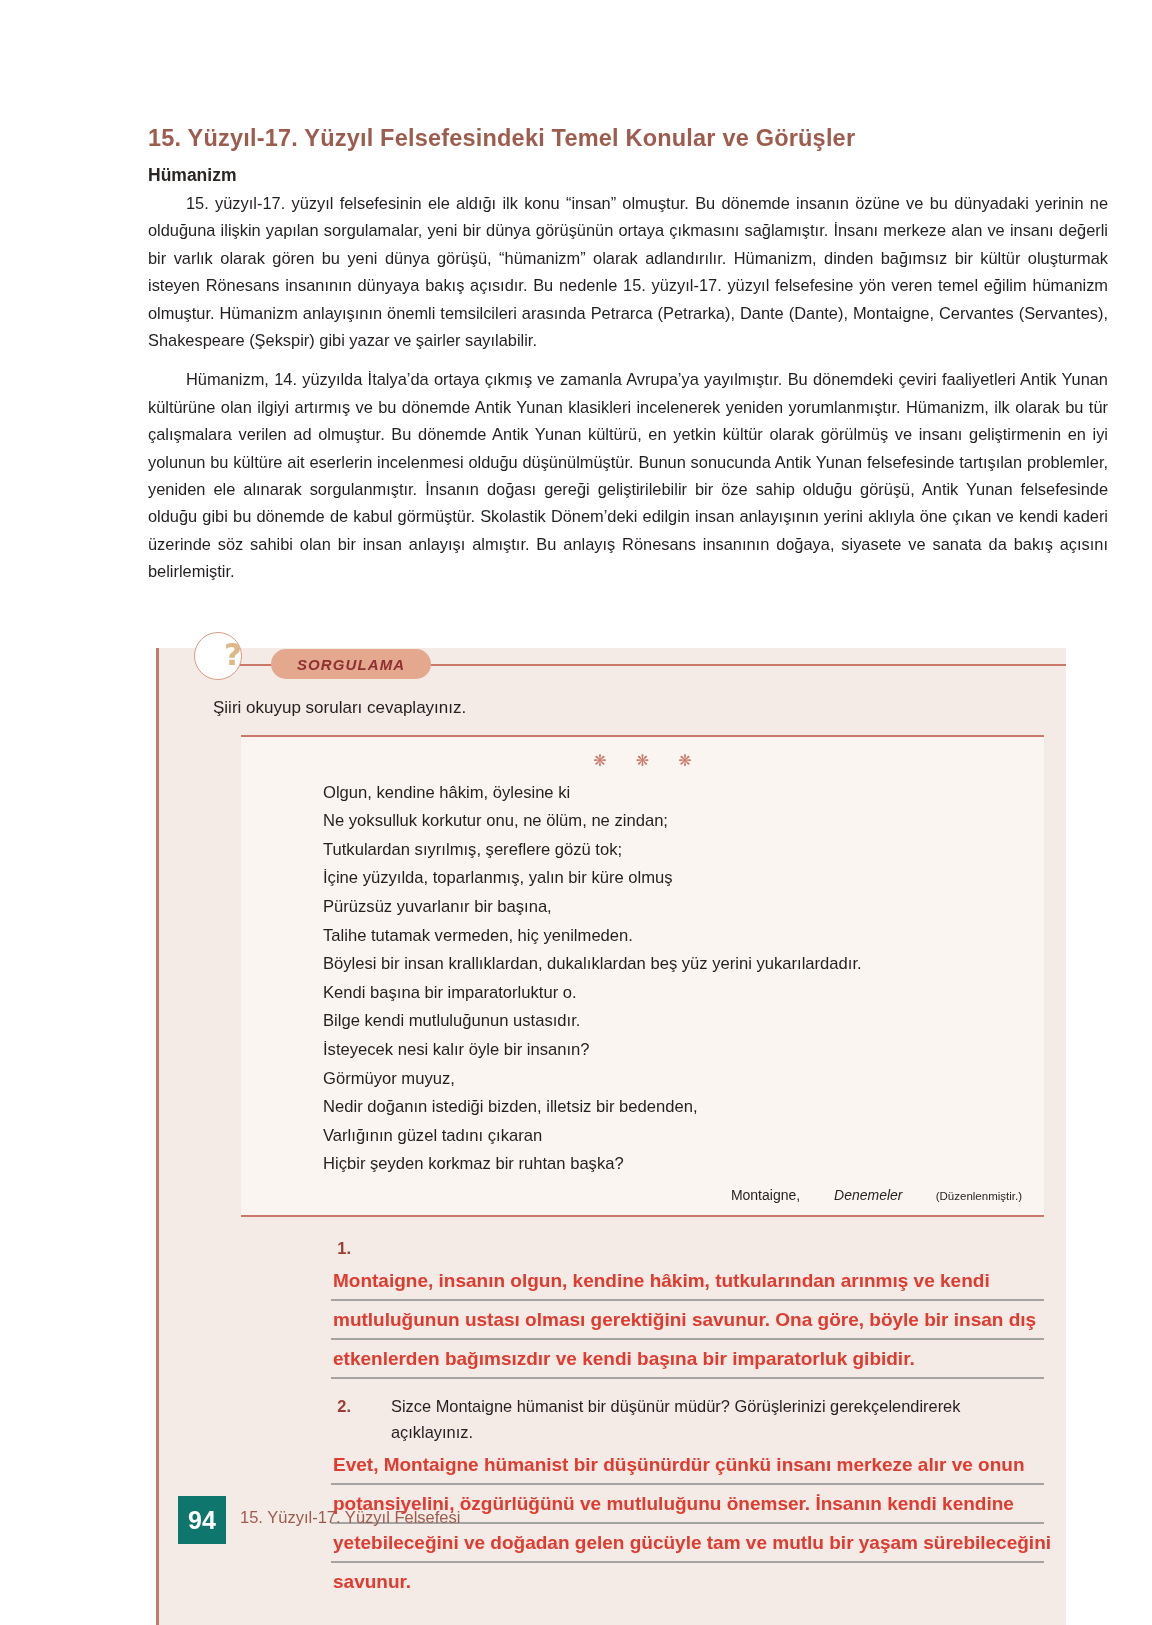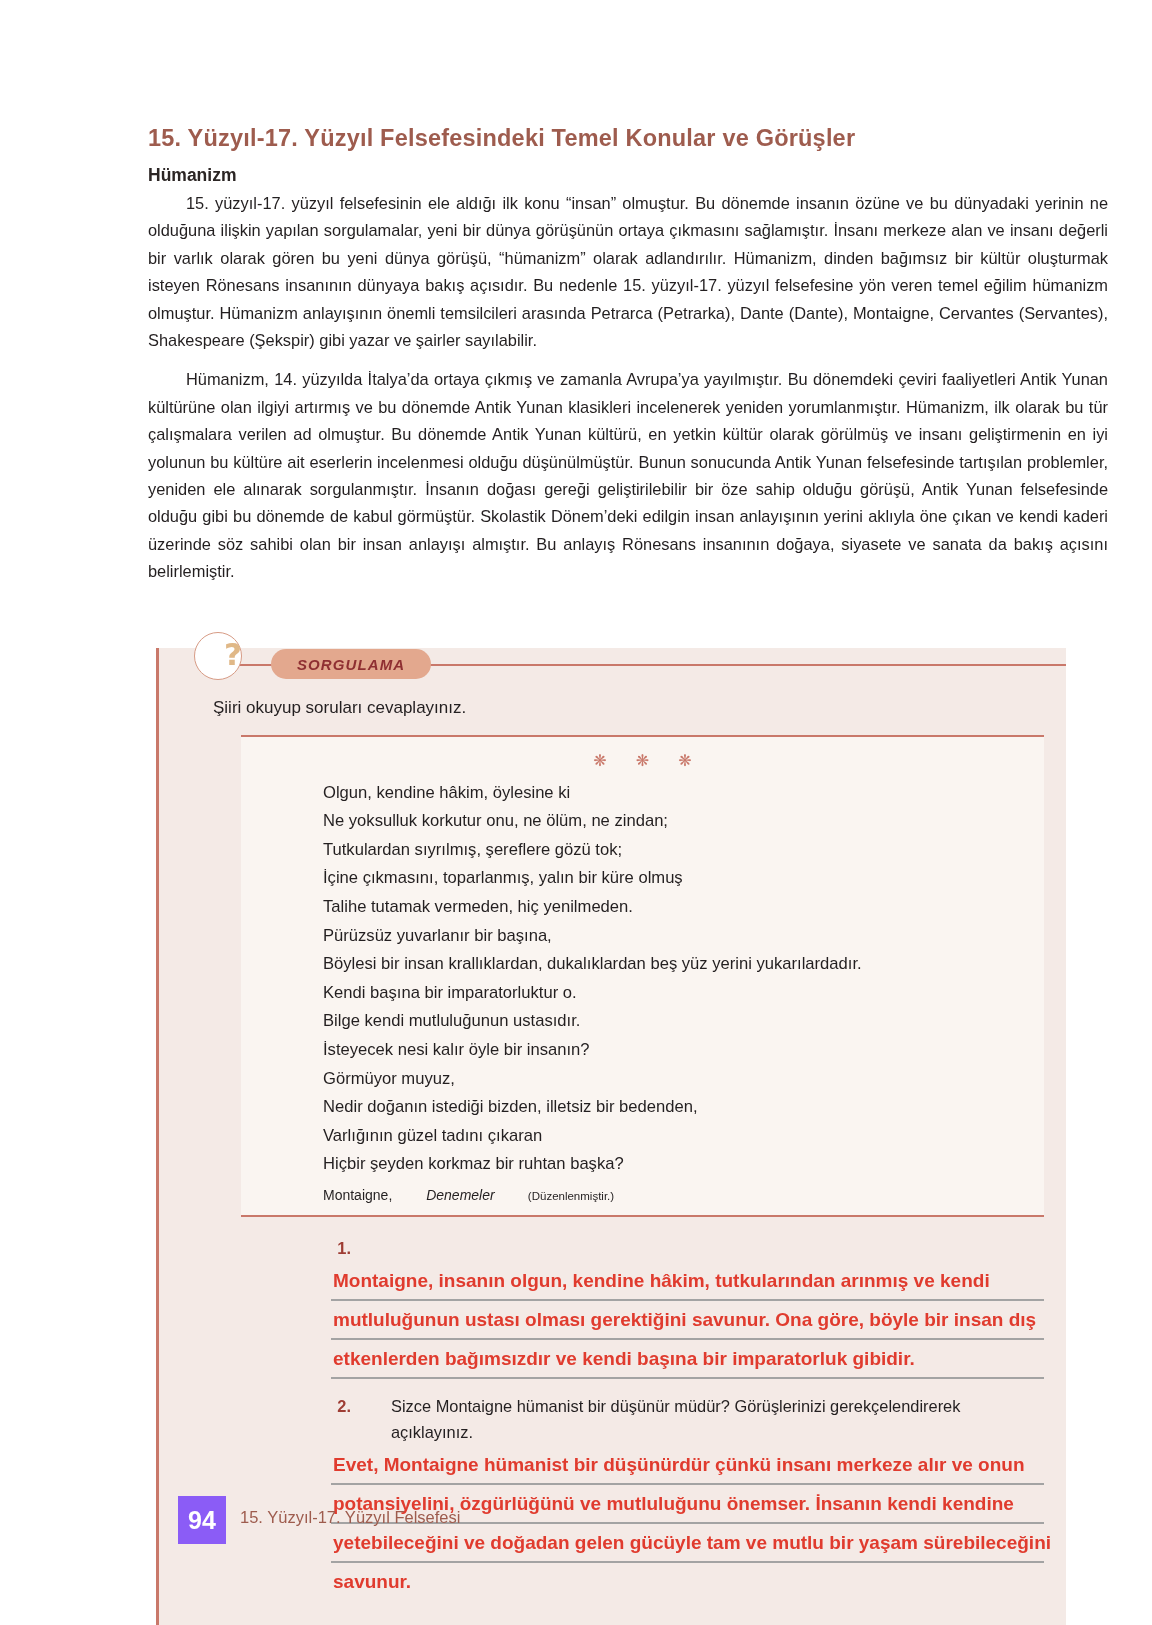--- a/index.html
+++ b/index.html
@@ -268,7 +268,7 @@
           <div class="line">Olgun, kendine hâkim, öylesine ki</div>
           <div class="line">Ne yoksulluk korkutur onu, ne ölüm, ne zindan;</div>
           <div class="line">Tutkulardan sıyrılmış, şereflere gözü tok;</div>
-          <div class="line">İçine çıkmasını, toparlanmış, yalın bir küre olmuş</div>
+          <div class="line">İçine yüzyılda, toparlanmış, yalın bir küre olmuş</div>
           <div class="line">Talihe tutamak vermeden, hiç yenilmeden.</div>
           <div class="line">Pürüzsüz yuvarlanır bir başına,</div>
           <div class="line">Böylesi bir insan krallıklardan, dukalıklardan beş yüz yerini yukarılardadır.</div>

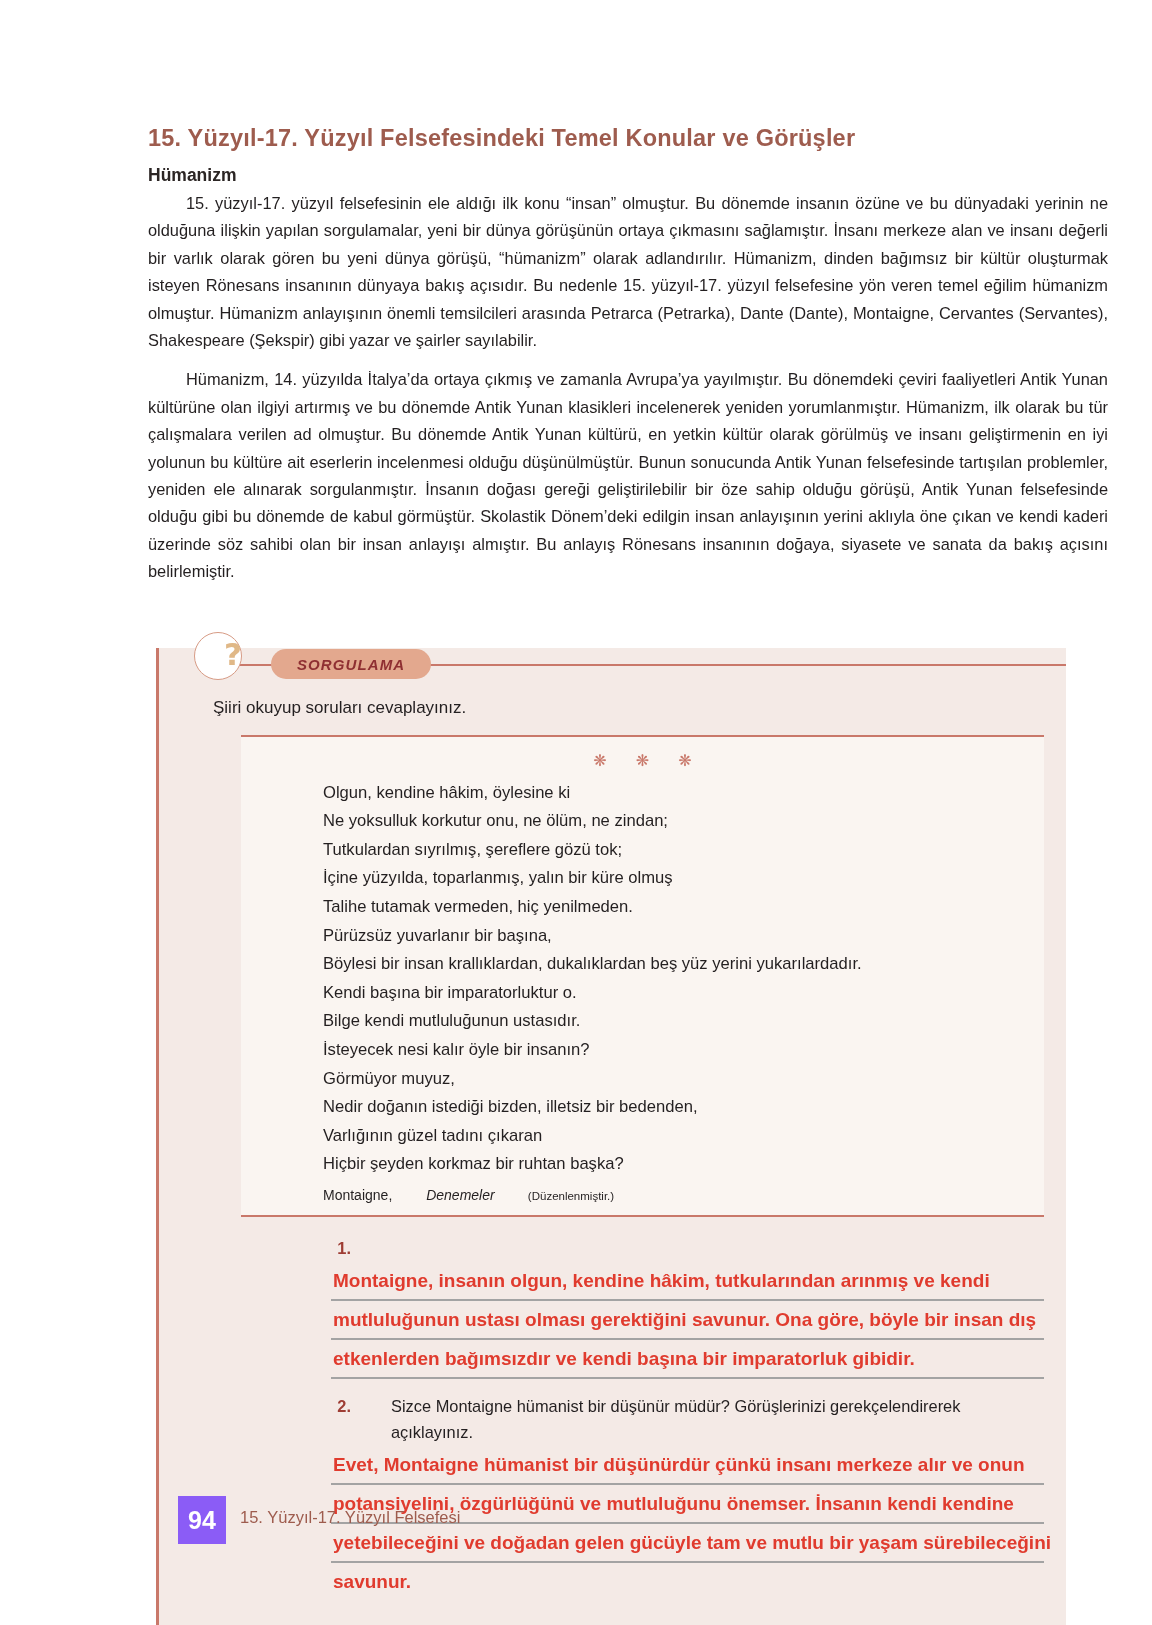--- a/index.html
+++ b/index.html
@@ -269,8 +269,8 @@
           <div class="line">Ne yoksulluk korkutur onu, ne ölüm, ne zindan;</div>
           <div class="line">Tutkulardan sıyrılmış, şereflere gözü tok;</div>
           <div class="line">İçine yüzyılda, toparlanmış, yalın bir küre olmuş</div>
+          <div class="line">Pürüzsüz yuvarlanır bir başına,</div>
           <div class="line">Talihe tutamak vermeden, hiç yenilmeden.</div>
-          <div class="line">Pürüzsüz yuvarlanır bir başına,</div>
           <div class="line">Böylesi bir insan krallıklardan, dukalıklardan beş yüz yerini yukarılardadır.</div>
           <div class="line">Kendi başına bir imparatorluktur o.</div>
           <div class="line">Bilge kendi mutluluğunun ustasıdır.</div>

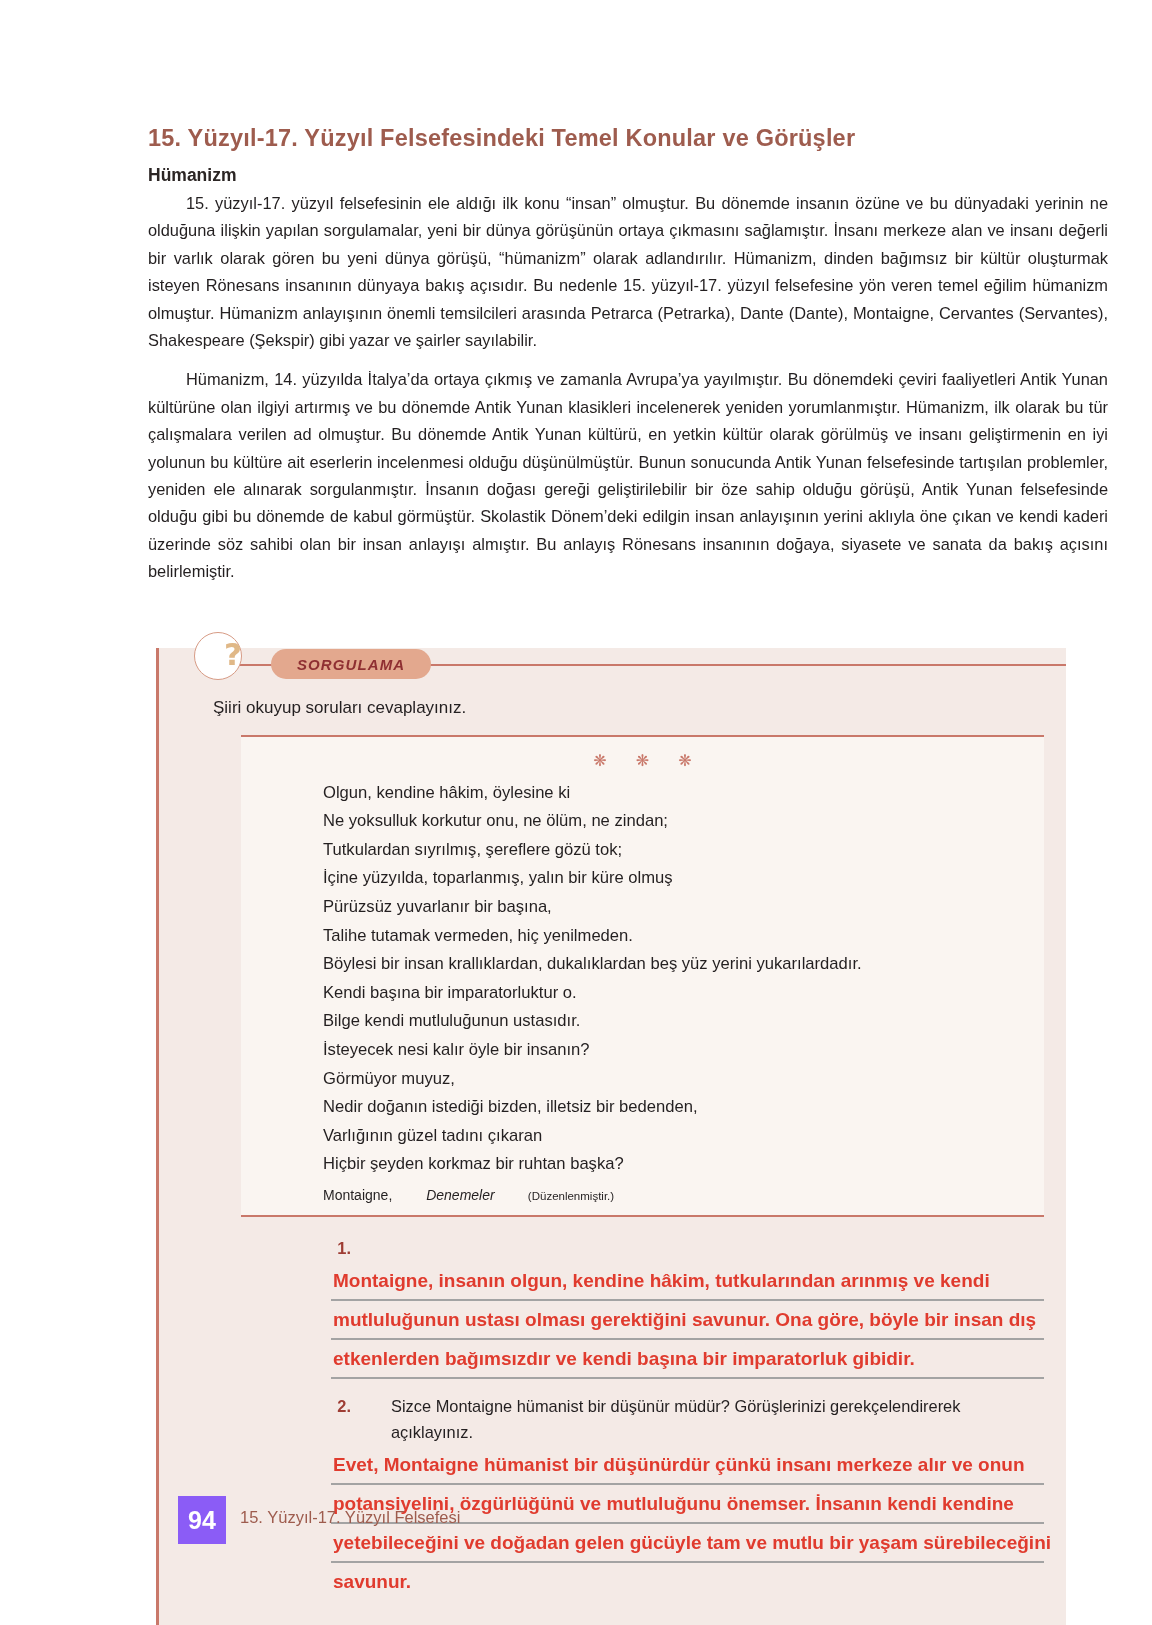--- a/index.html
+++ b/index.html
@@ -162,6 +162,7 @@
   }
   .poem-lines .line { white-space: nowrap; }
   .poem-source {
+    text-align: right;
     font-size: 14px;
     margin-top: 8px;
     margin-bottom: 2px;

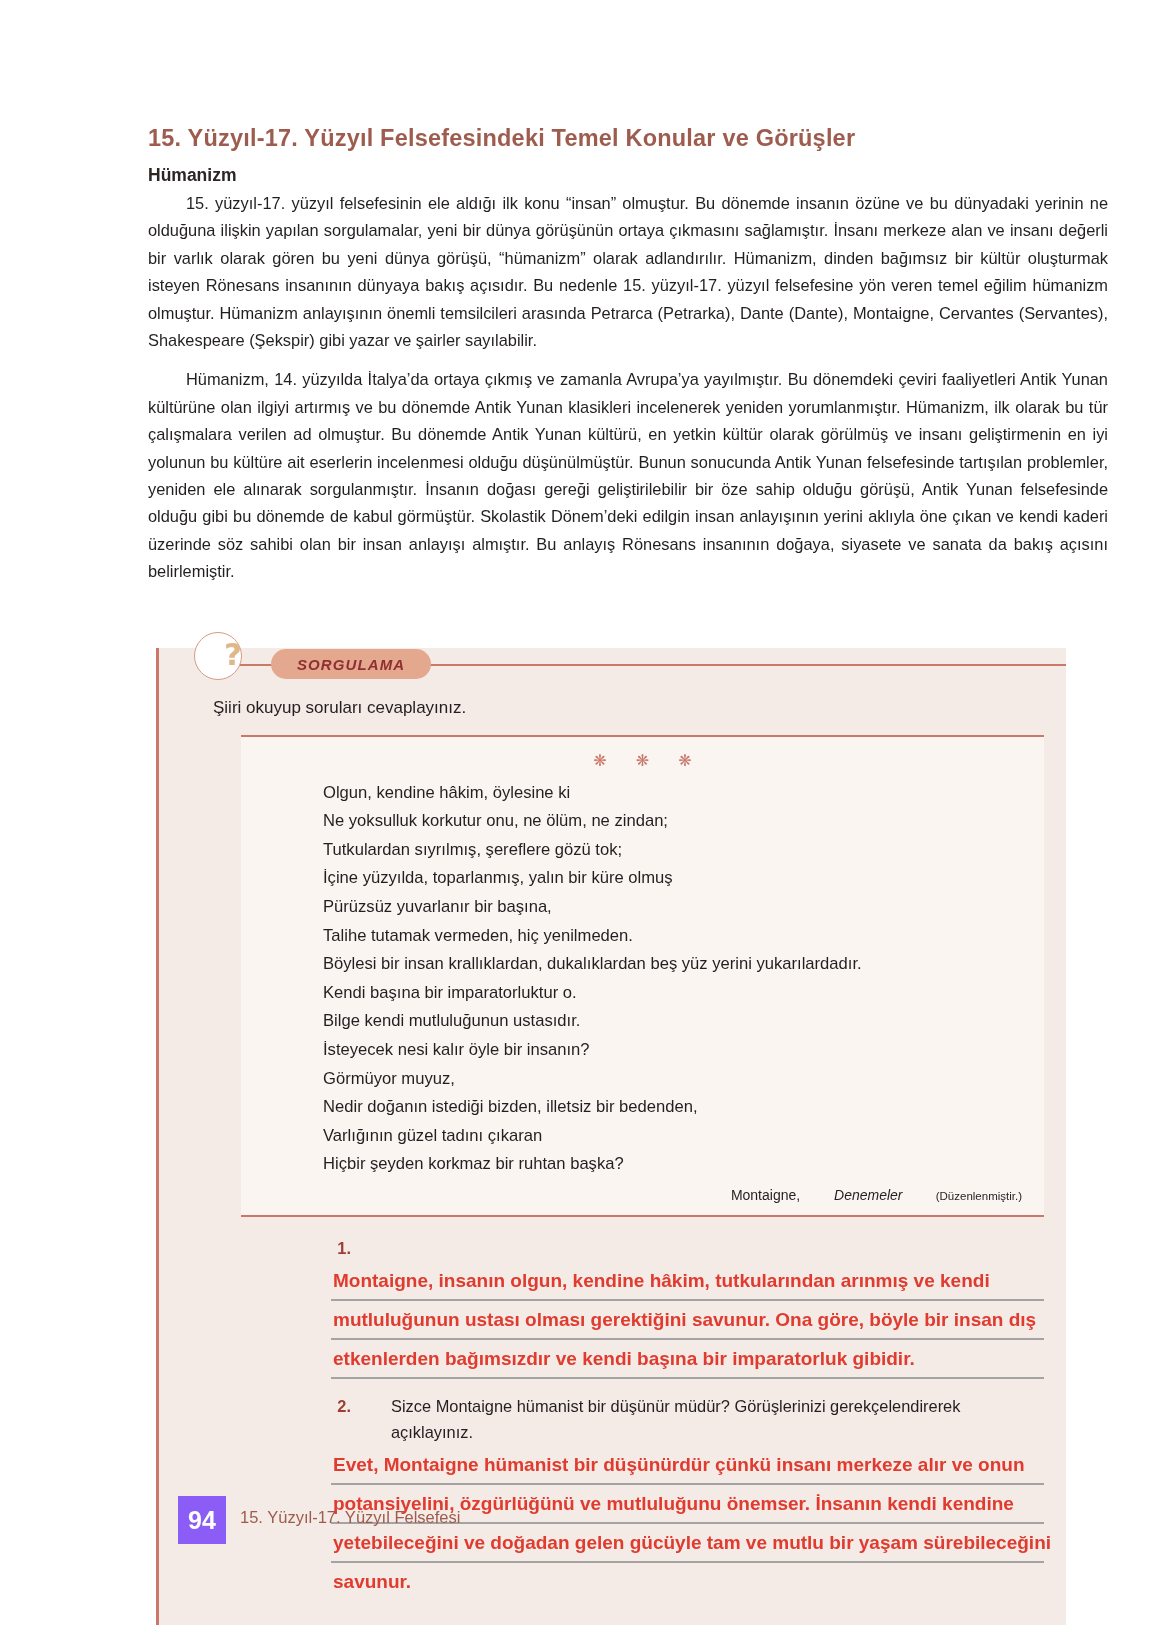--- a/index.html
+++ b/index.html
@@ -222,7 +222,7 @@
     top: 0;
     width: 48px;
     height: 48px;
-    background: #8b5cf6;
+    background: #0f766e;
     color: #ffffff;
     font-size: 25px;
     font-weight: bold;

